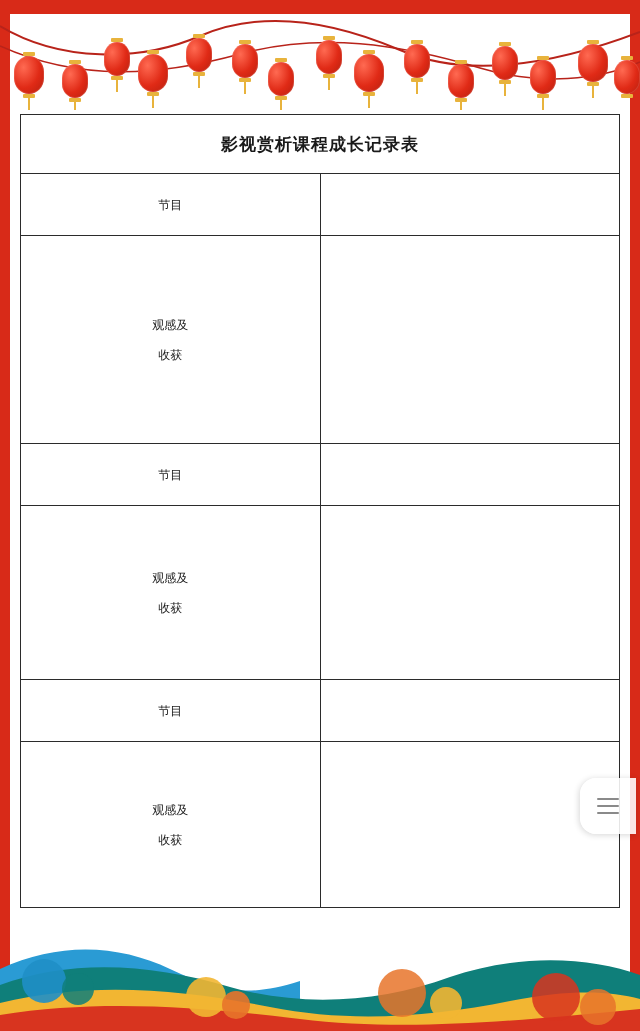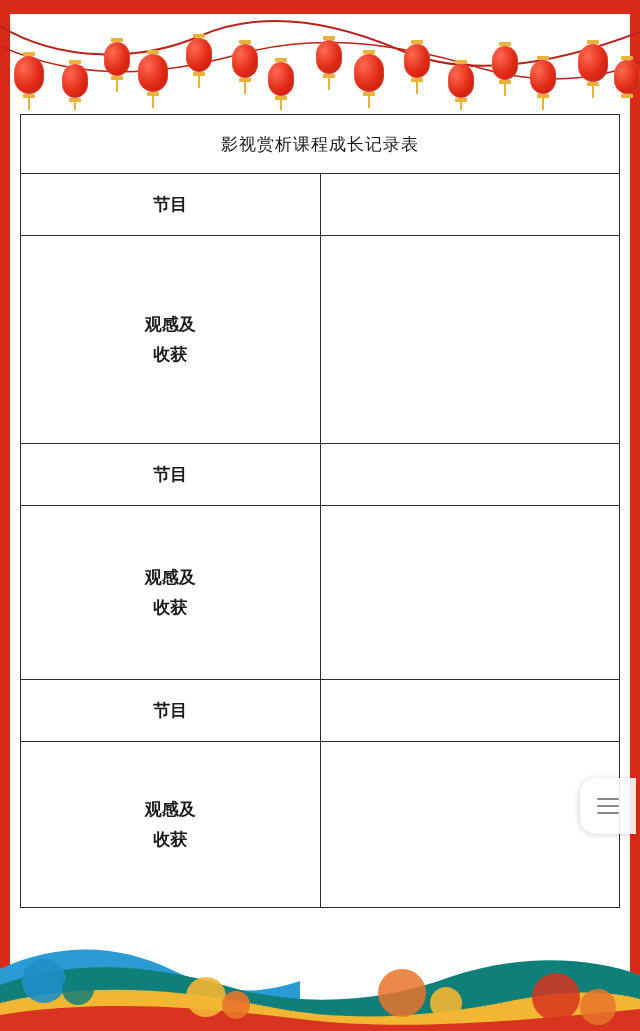--- a/index.html
+++ b/index.html
@@ -141,7 +141,7 @@
   .title-cell {
     height: 58px;
     font-size: 17px;
-    font-weight: normal;
+    font-weight: bold;
     letter-spacing: 1px;
   }
   .label-cell {

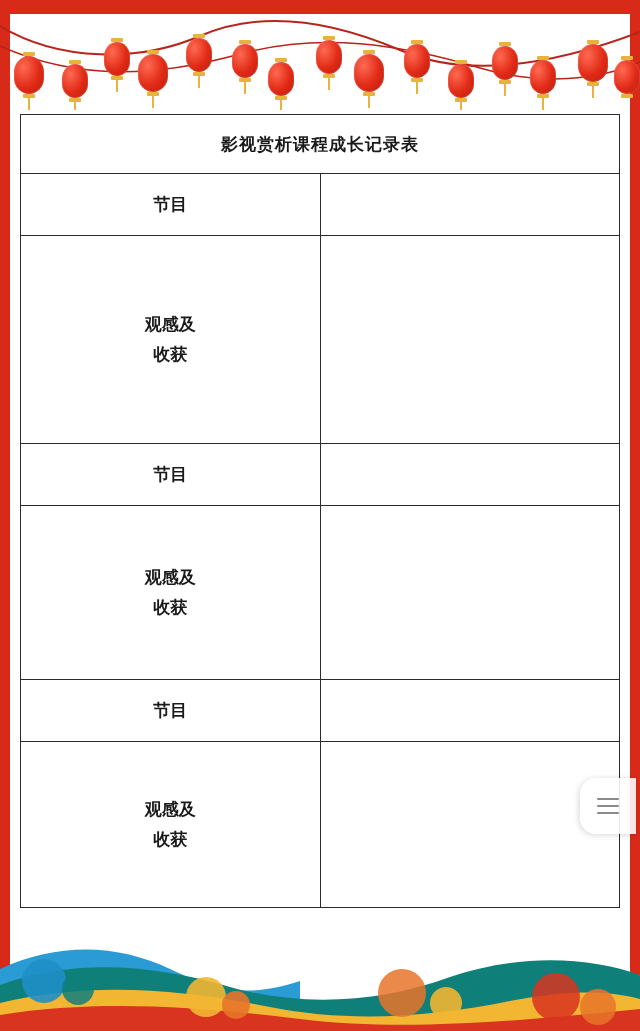--- a/index.html
+++ b/index.html
@@ -146,9 +146,8 @@
   }
   .label-cell {
     width: 86px;
-    font-size: 17px;
+    font-size: 12px;
     line-height: 30px;
-    font-weight: bold;
   }
   .value-cell {
     background: #fff;

